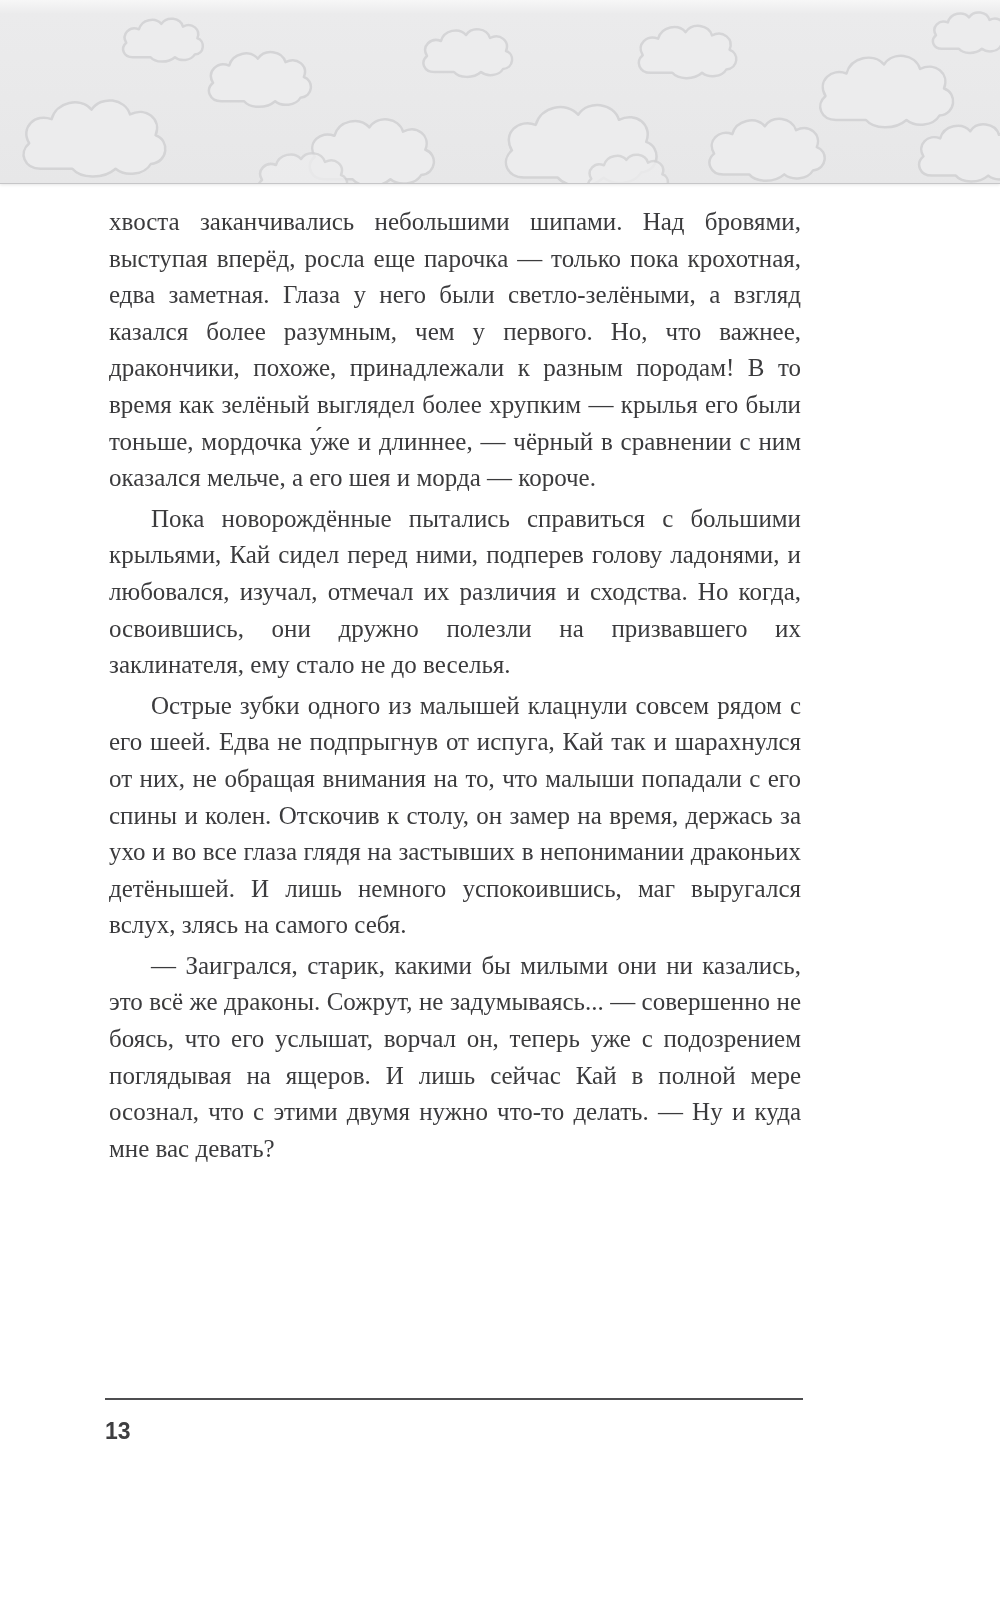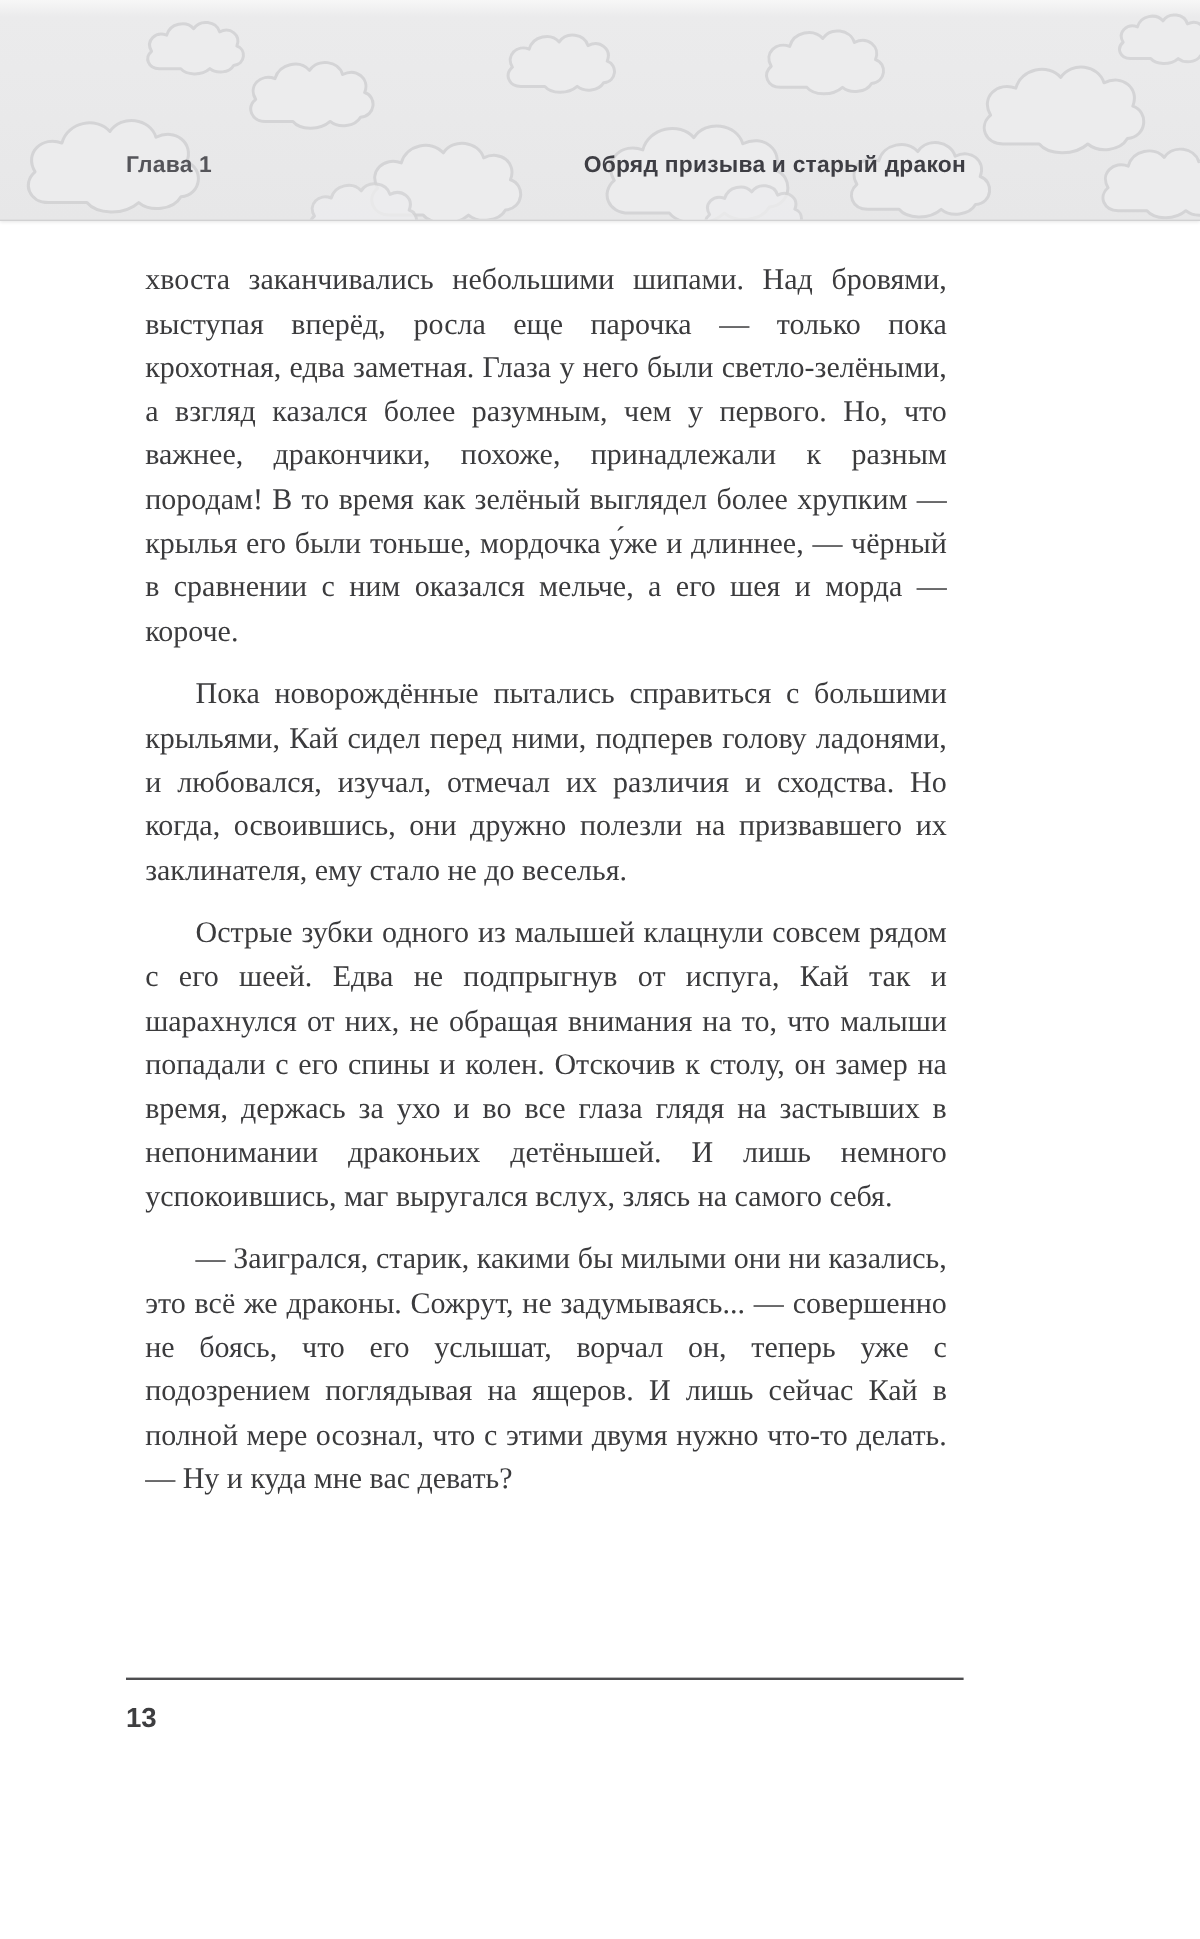--- a/index.html
+++ b/index.html
@@ -127,10 +127,6 @@
       <use href="#cloudShape" transform="translate(255,148) scale(1.0)" opacity="0.8"></use>
       <use href="#cloudShape" transform="translate(585,150) scale(0.9)" opacity="0.8"></use>
     </svg>
-    <div class="header-row">
-      <span class="chapter-label">Глава 1</span>
-      <span class="chapter-title">Обряд призыва и старый дракон</span>
-    </div>
   </header>
 
   <main class="text-block">

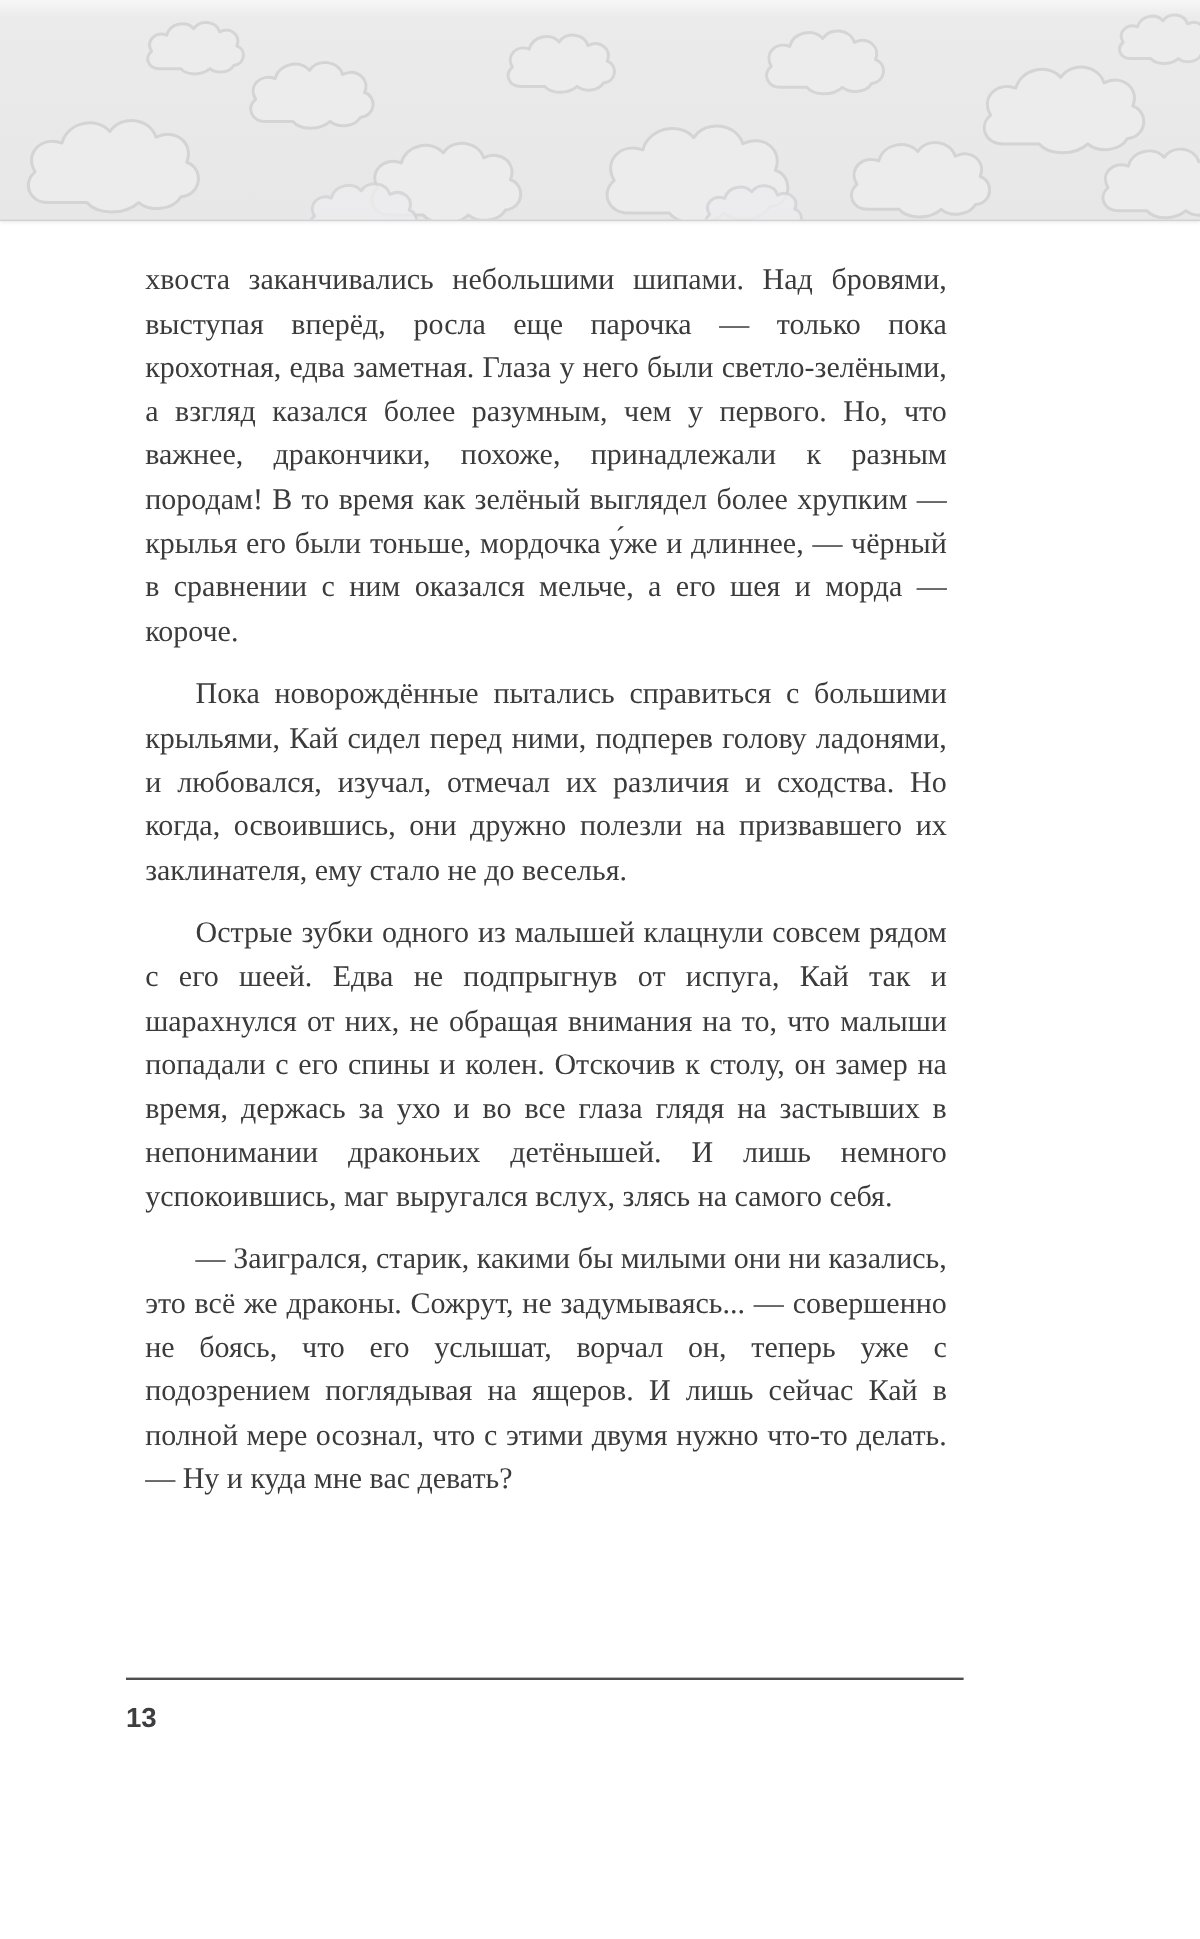--- a/index.html
+++ b/index.html
@@ -65,7 +65,7 @@
     -webkit-hyphens: auto;
   }
   .para {
-    margin: 16px;
+    margin: 4px;
     text-indent: 42px;
   }
   .para.continuation {

